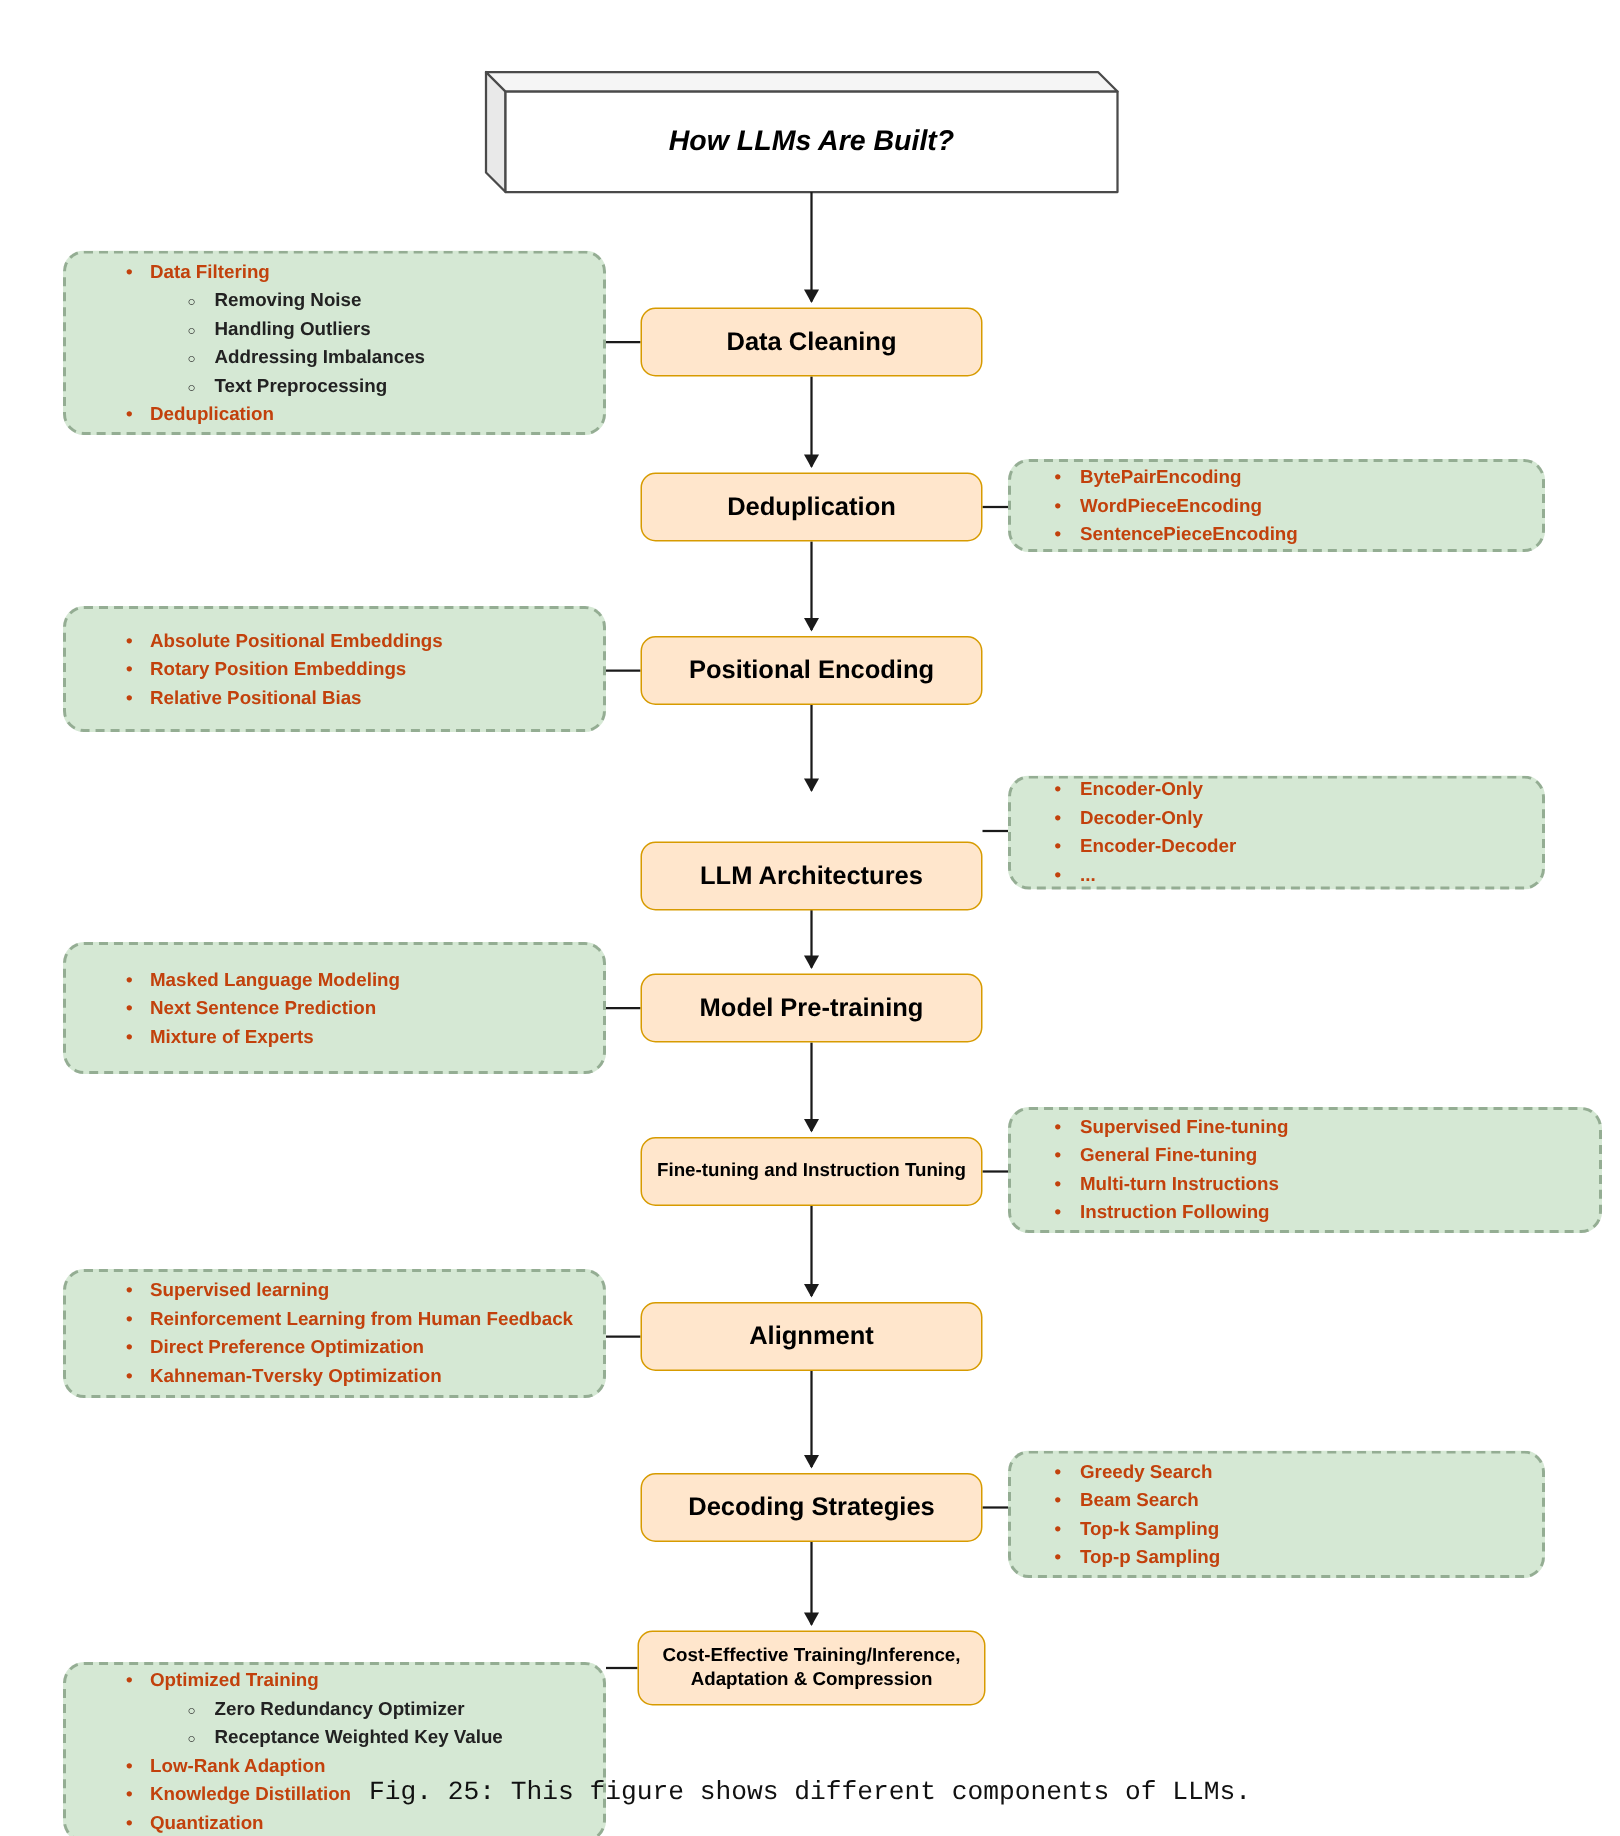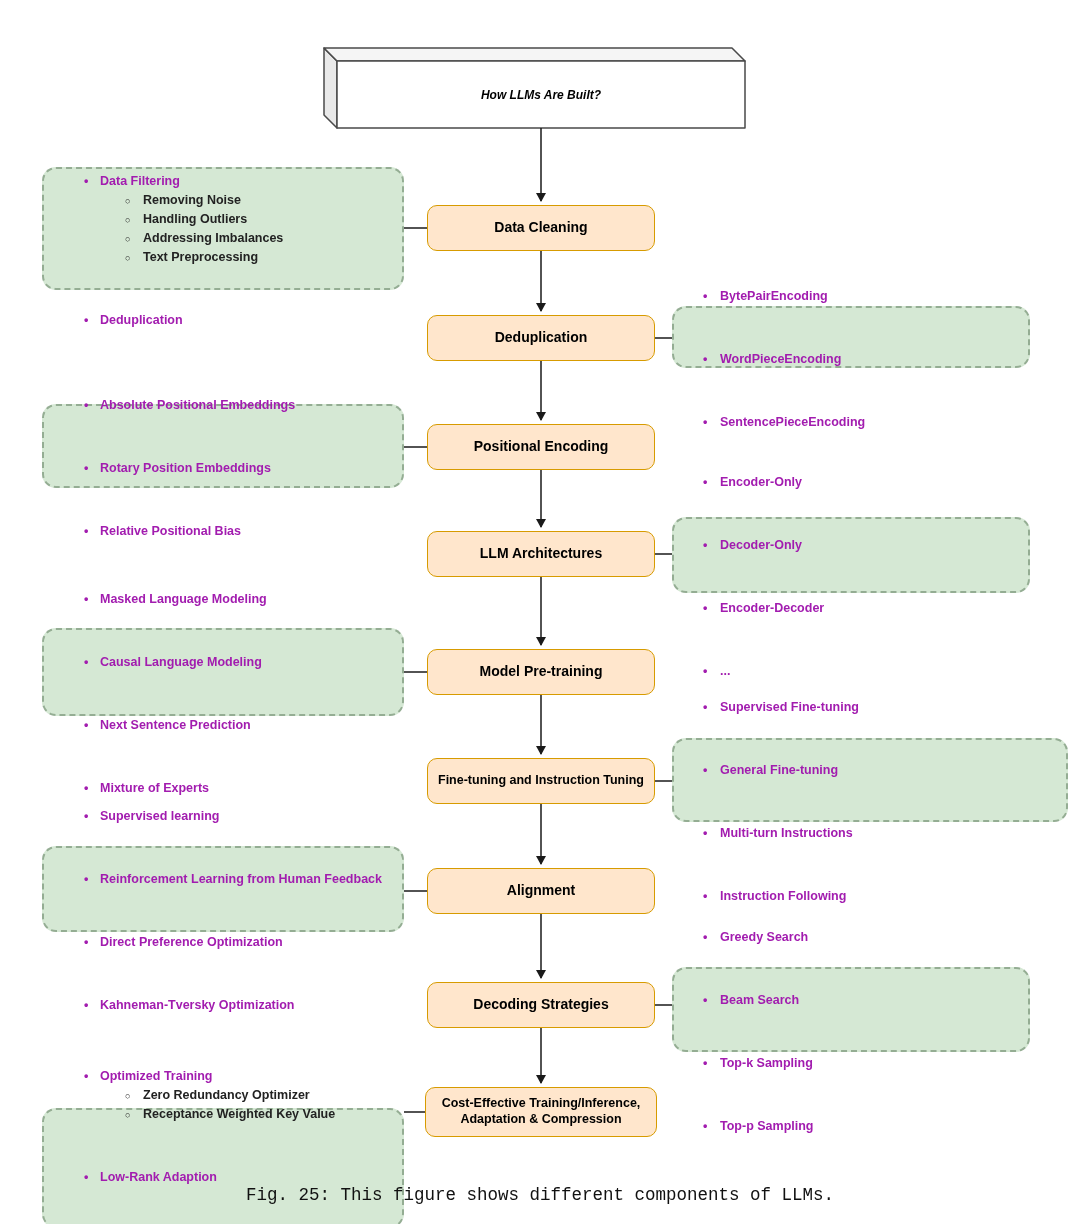--- a/index.html
+++ b/index.html
@@ -12,7 +12,7 @@
   .title-face {
     position:absolute; left:337px; top:61px; width:408px; height:67px;
     display:flex; align-items:center; justify-content:center;
-    font-size:12px; font-weight:700; font-style:italic; color:#000; z-index:3;
+    font-size:19px; font-weight:700; font-style:italic; color:#000; z-index:3;
   }
 
   .node {

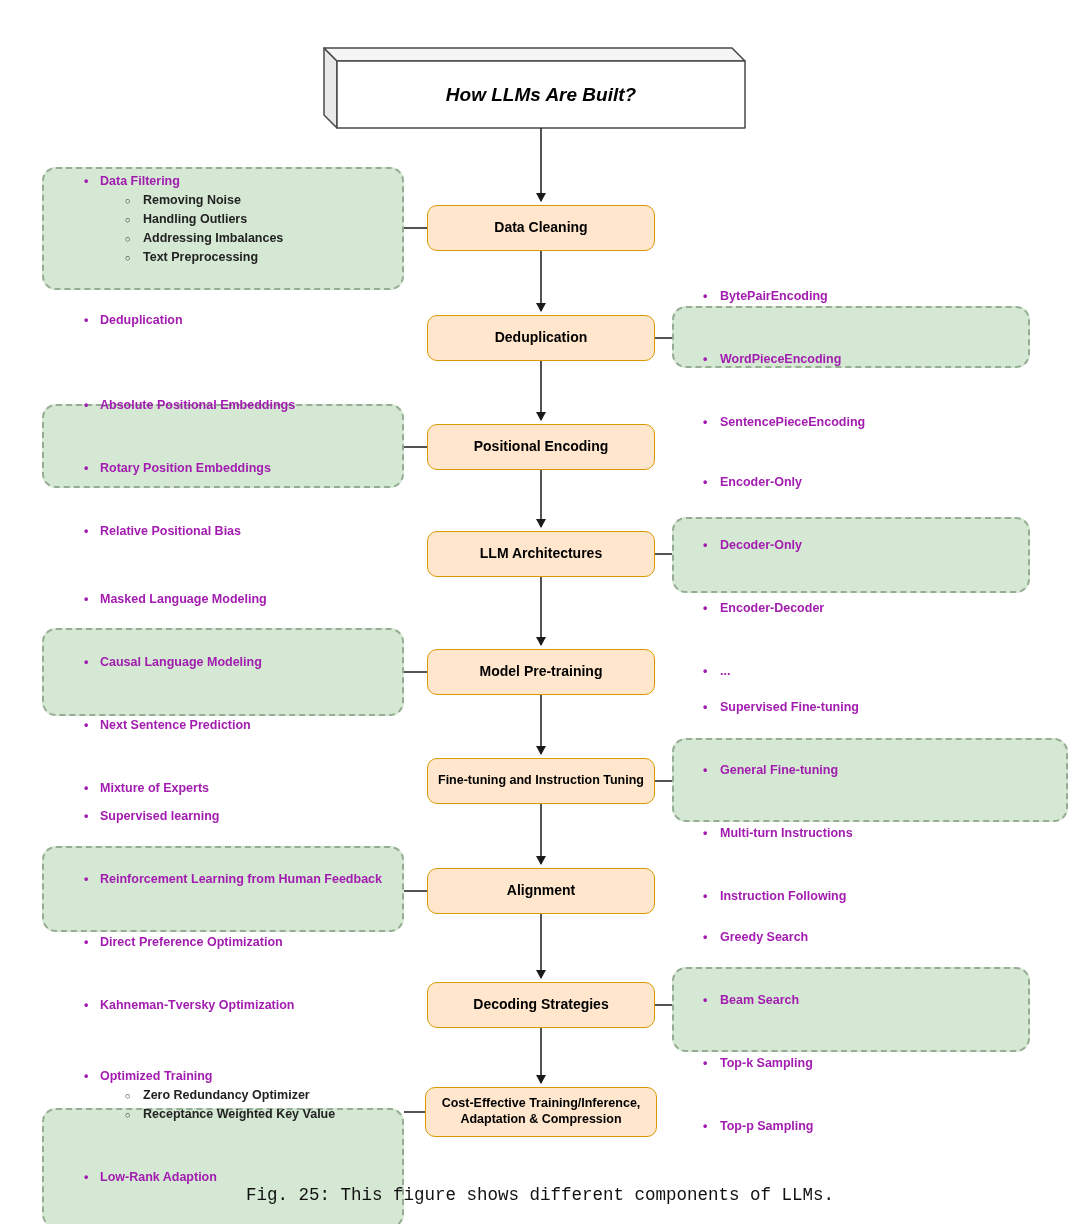--- a/index.html
+++ b/index.html
@@ -33,7 +33,7 @@
   .panel li {
     position:relative; font-size:12.5px; line-height:19px; color:#222; white-space:nowrap;
   }
-  .panel li.b { font-weight:700; color:#a21caf;margin-top:44px; }
+  .panel li.b { font-weight:700; color:#c2410c; }
   .panel li::before { position:absolute; }
   .panel li.lv0::before { content:"•"; font-weight:700; }
   .panel li.lv1::before { content:"○"; font-size:9px; top:1px; }

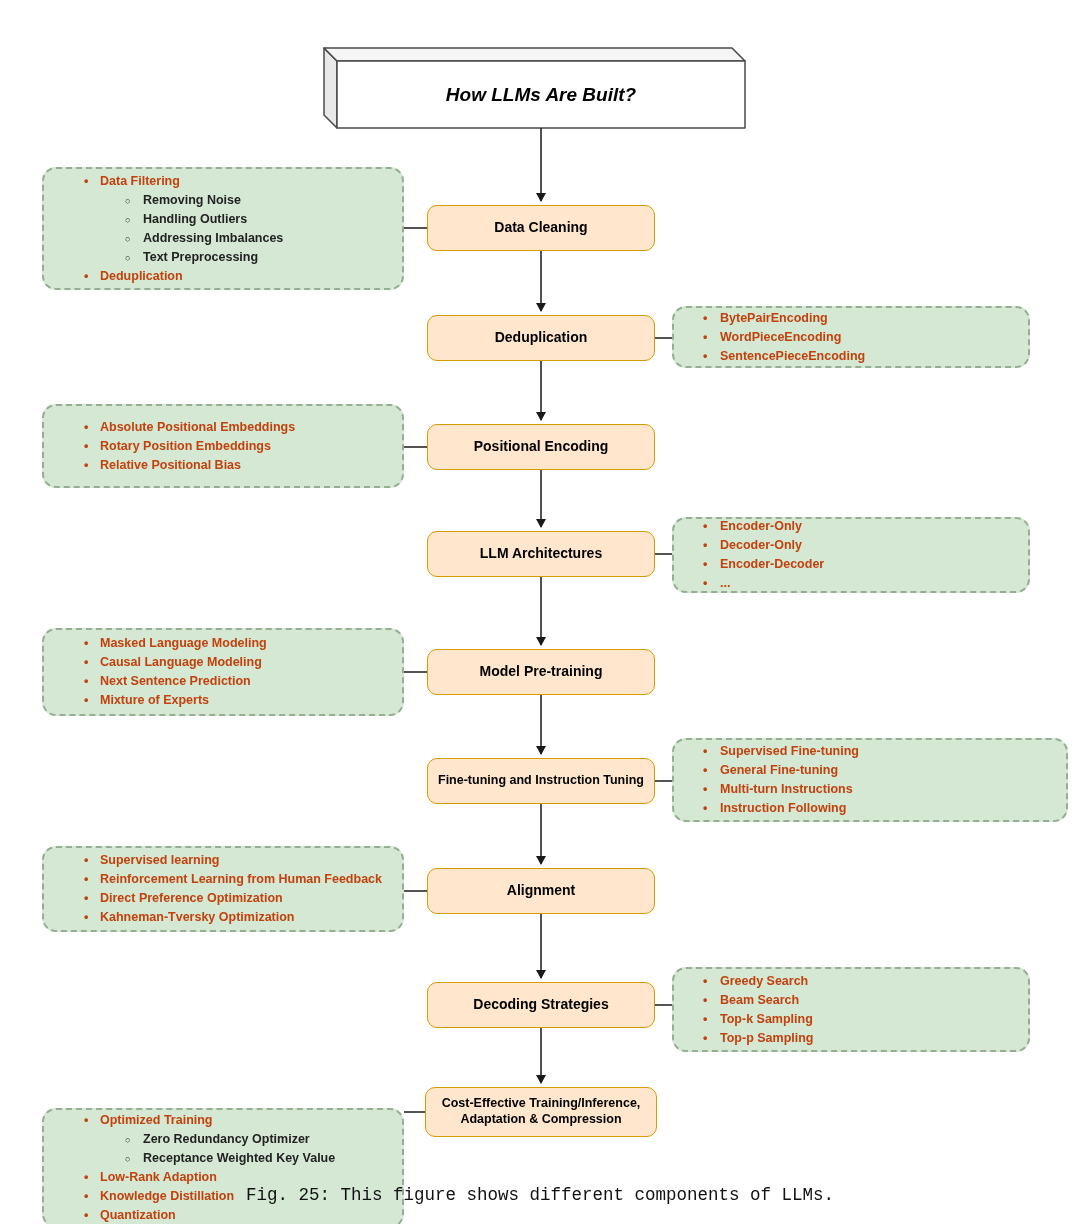--- a/index.html
+++ b/index.html
@@ -19,7 +19,7 @@
     position:absolute; left:427px; width:228px; height:46px; z-index:2;
     background:#ffe6cc; border:1.6px solid #d79b00; border-radius:10px;
     display:flex; align-items:center; justify-content:center; text-align:center;
-    font-size:14px; font-weight:700; color:#000; padding:0 3px; box-sizing:border-box;
+    font-size:17px; font-weight:700; color:#000; padding:0 3px; box-sizing:border-box;
     line-height:1.25;
   }
   .node.small { font-size:12.5px; }

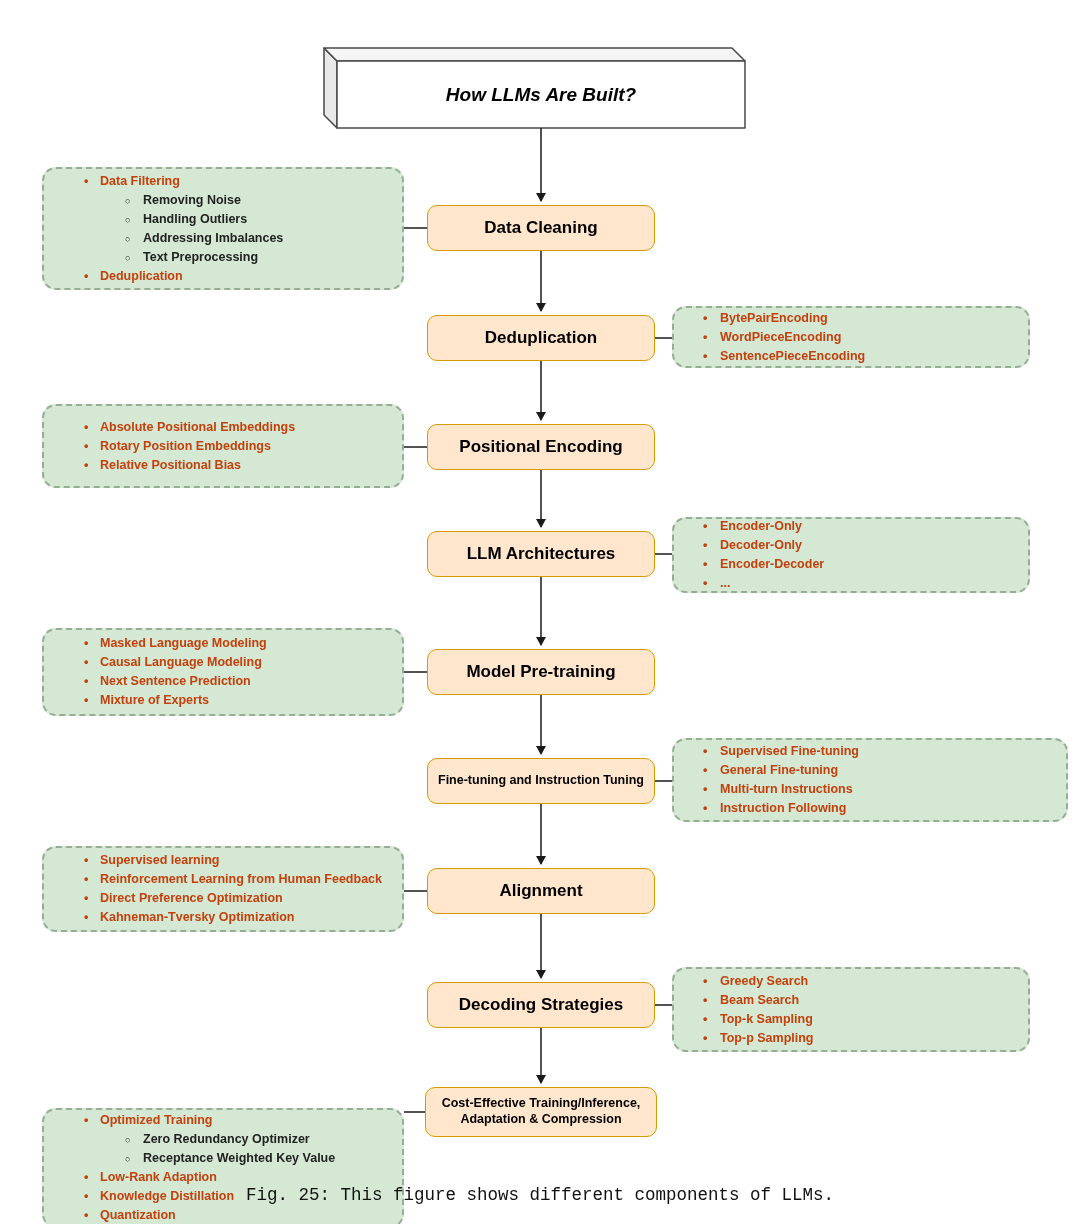--- a/index.html
+++ b/index.html
@@ -97,7 +97,7 @@
   <div class="node" style="top:205px">Data Cleaning</div>
   <div class="node" style="top:315px">Deduplication</div>
   <div class="node" style="top:424px">Positional Encoding</div>
-  <div class="node" style="top:531px">LLM Architectures</div>
+  <div class="node" style="top:561px">LLM Architectures</div>
   <div class="node" style="top:649px">Model Pre-training</div>
   <div class="node small" style="top:758px">Fine-tuning and Instruction Tuning</div>
   <div class="node" style="top:868px">Alignment</div>

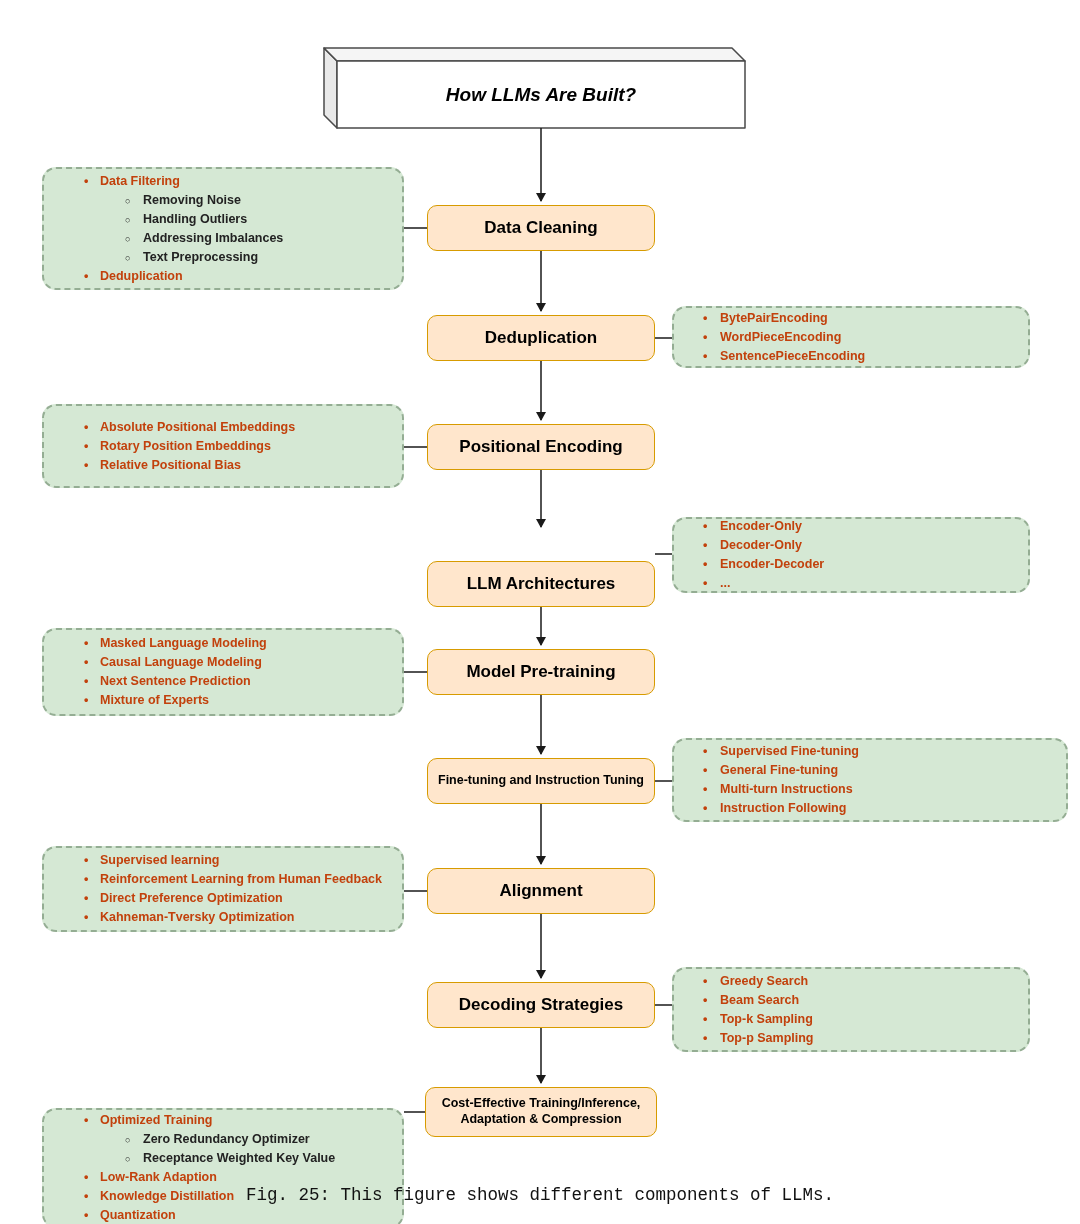--- a/index.html
+++ b/index.html
@@ -139,7 +139,6 @@
   <div class="panel panel-left" style="left:42px;  top:628px;  width:362px; height:88px">
       <ul class="items">
         <li class="lv0 b">Masked Language Modeling</li>
-        <li class="lv0 b">Causal Language Modeling</li>
         <li class="lv0 b">Next Sentence Prediction</li>
         <li class="lv0 b">Mixture of Experts</li>
       </ul>

